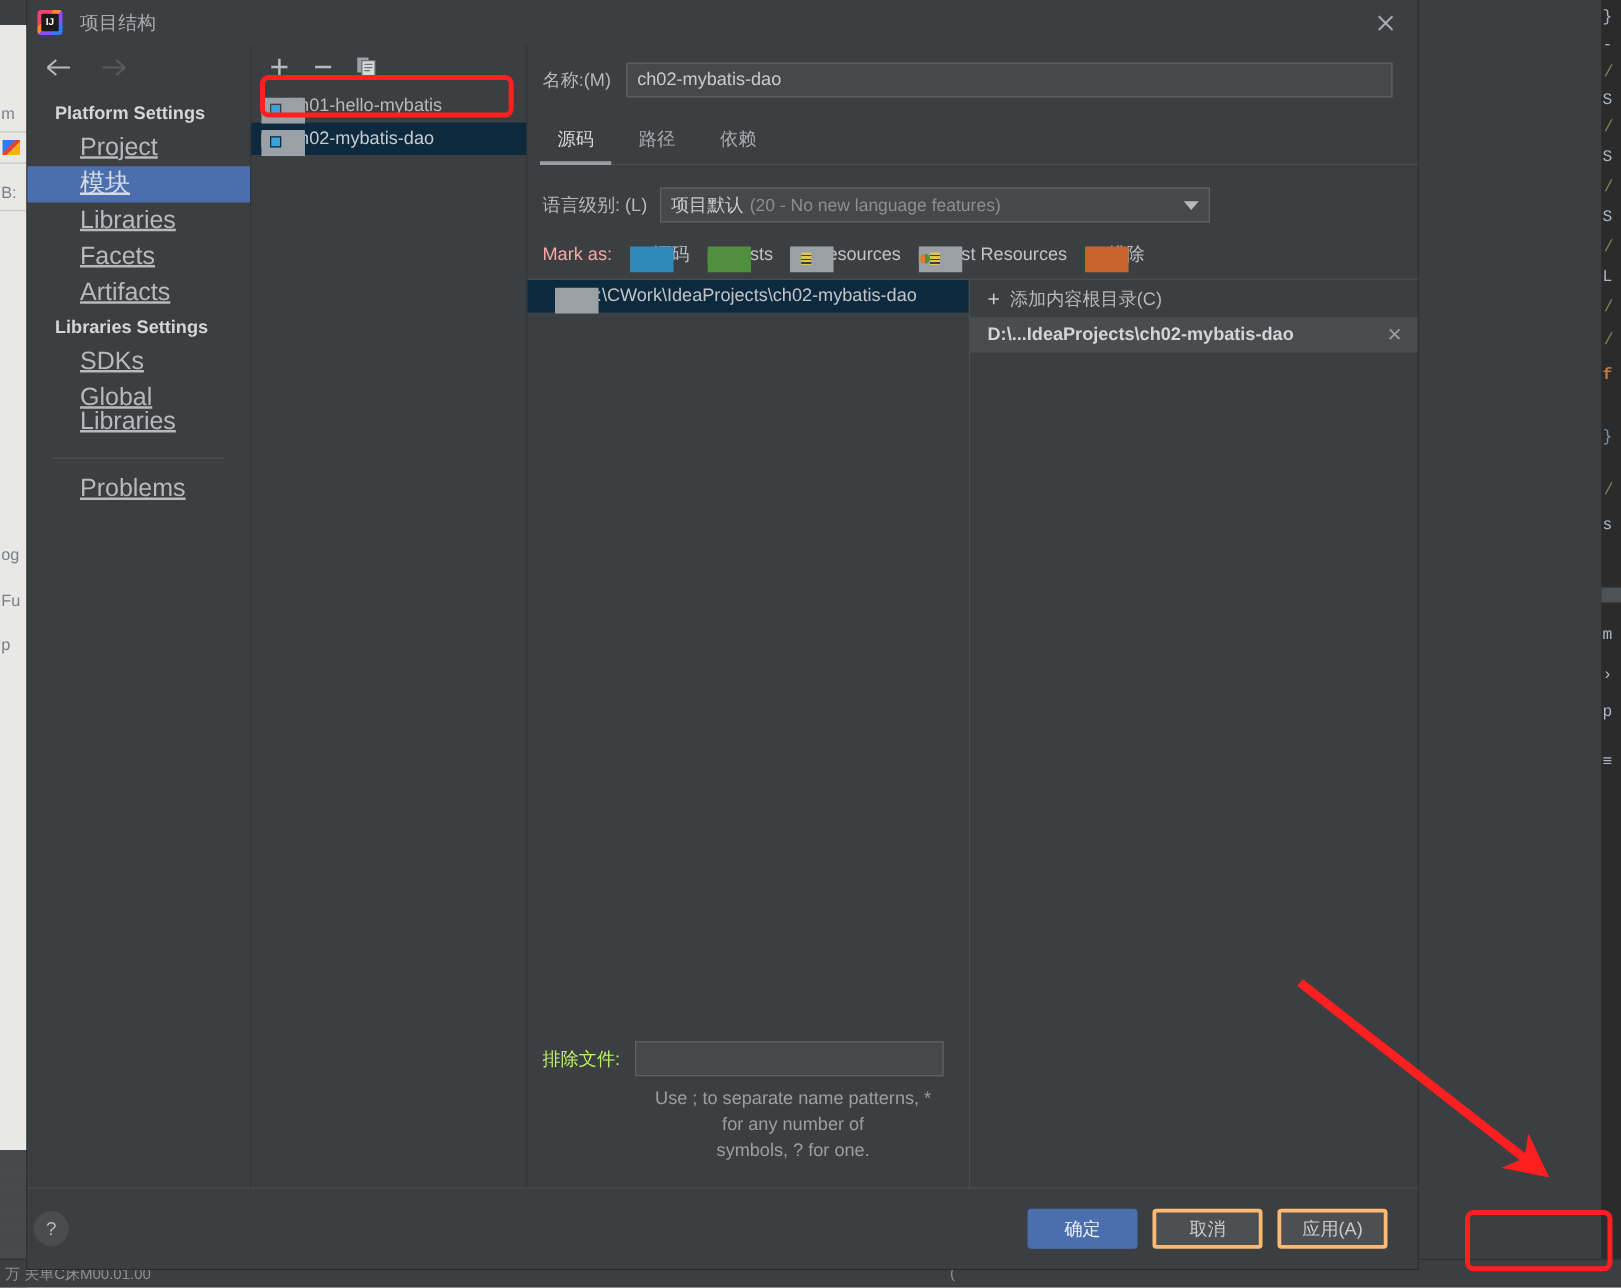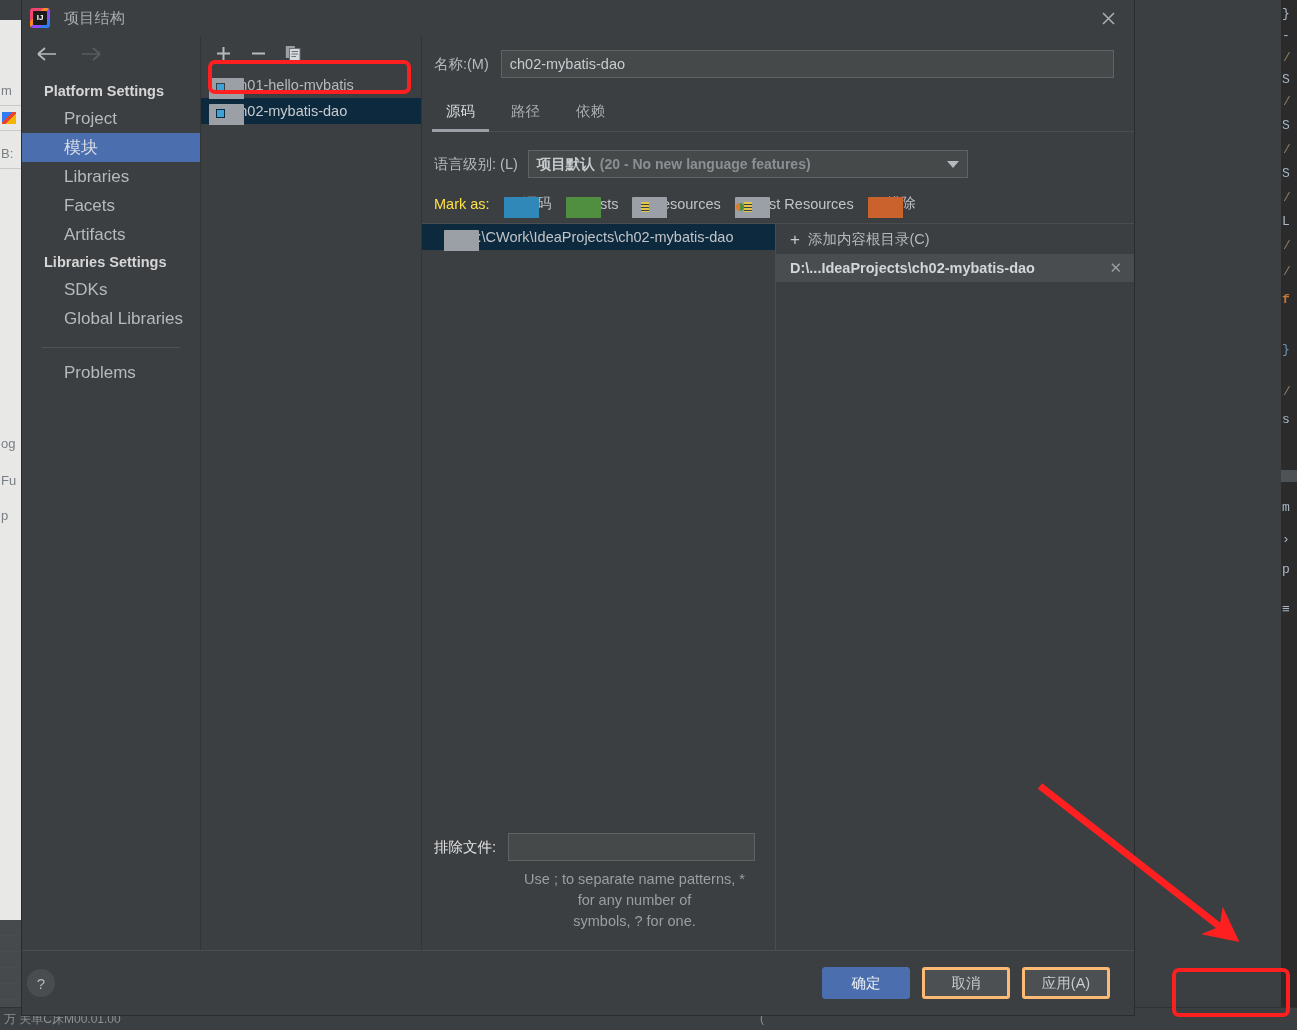--- a/index.html
+++ b/index.html
@@ -166,11 +166,12 @@
     padding: 5px 0 5px 22px;
   }
   .nav-item {
-    font-size: 17px;
+    font-size: 20px;
     color: #b6b9bd;
     padding: 5px 0 5px 42px;
     cursor: pointer;
     line-height: 19px;
+    text-decoration: underline;
   }
   .nav-item.selected {
     background: #4b6eaf;

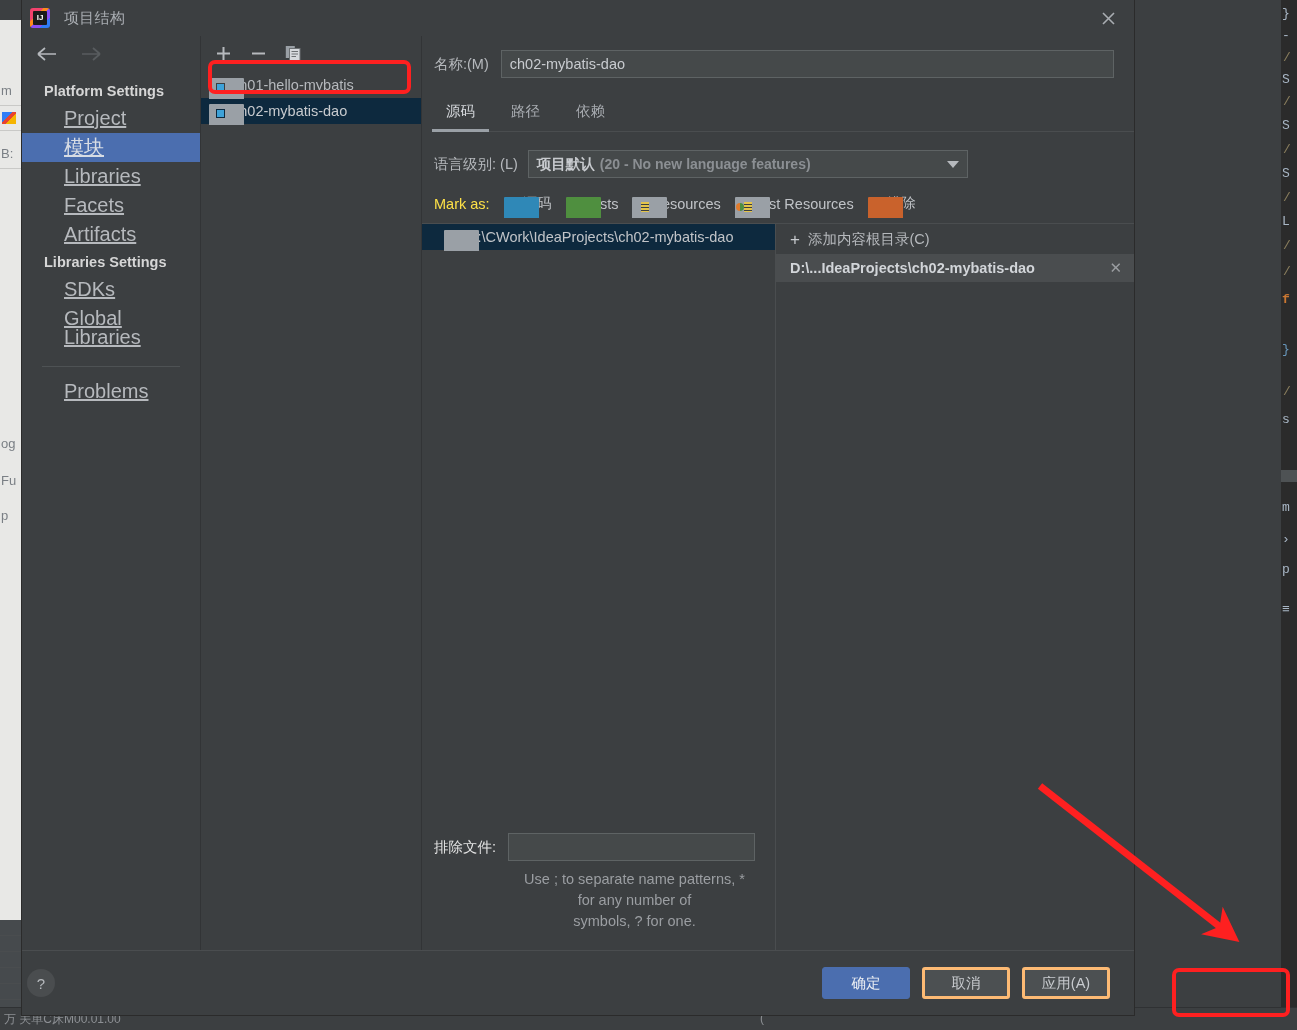--- a/index.html
+++ b/index.html
@@ -312,7 +312,6 @@
     box-sizing: border-box;
     cursor: pointer;
     position: relative;
-    font-weight: bold;
   }
   #lang-value { font-size: 14.5px; color: #c8cbcf; }
   #lang-extra { font-size: 14px; color: #8b8f93; margin-left: 5px; }

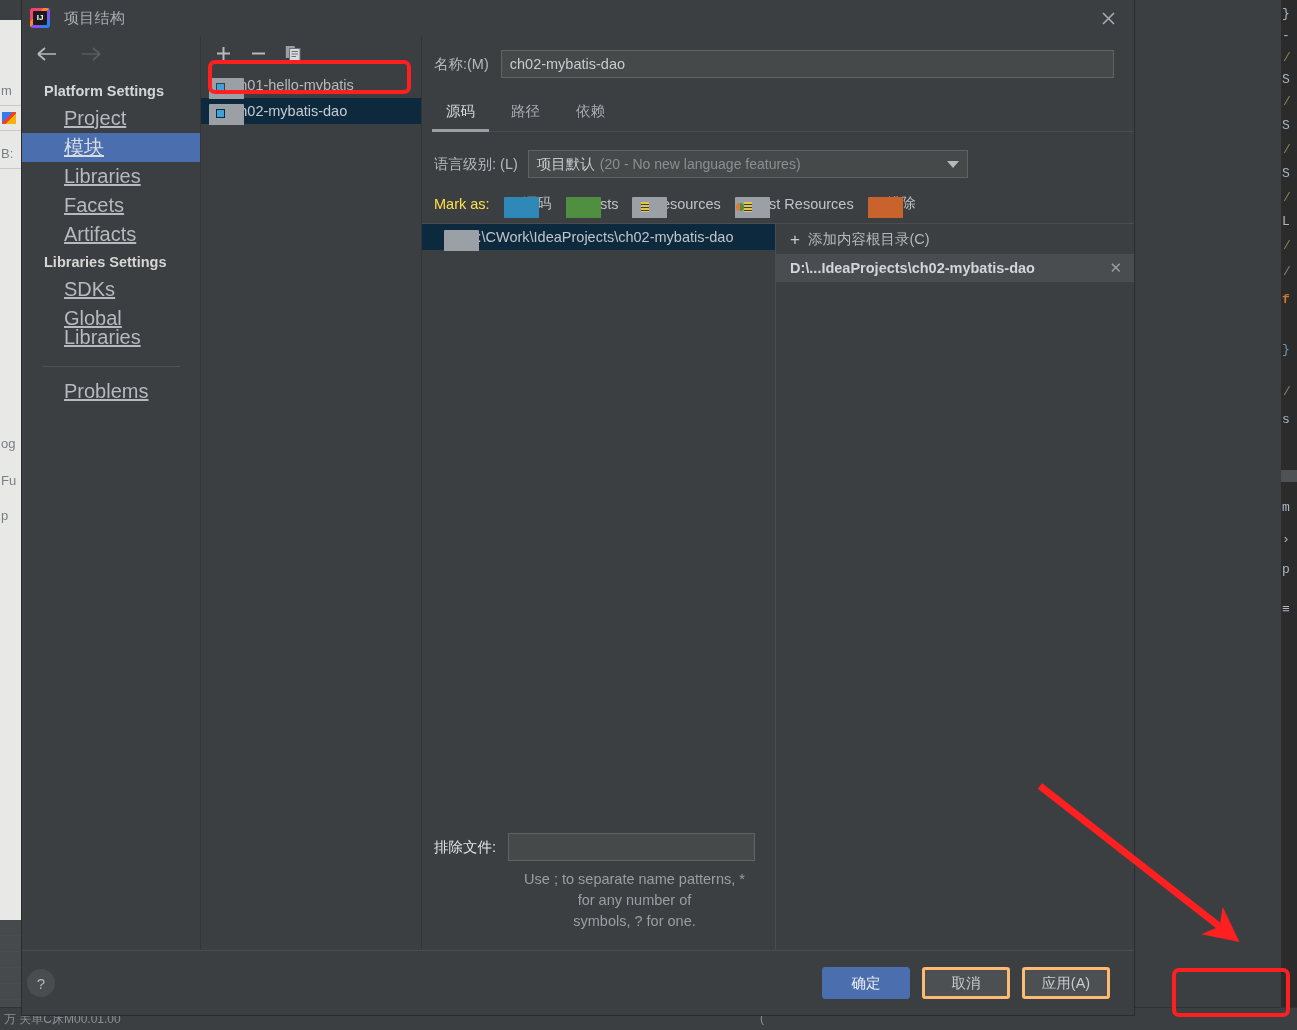--- a/index.html
+++ b/index.html
@@ -331,7 +331,7 @@
     gap: 14px;
     padding: 16px 0 10px 12px;
   }
-  #markas-label { font-size: 14.5px; color: #fde047; }
+  #markas-label { font-size: 14.5px; color: #fca5a5; }
   .mark-btn {
     display: flex; align-items: center; gap: 3px;
     font-size: 14.5px; color: #c0c3c7; cursor: pointer;

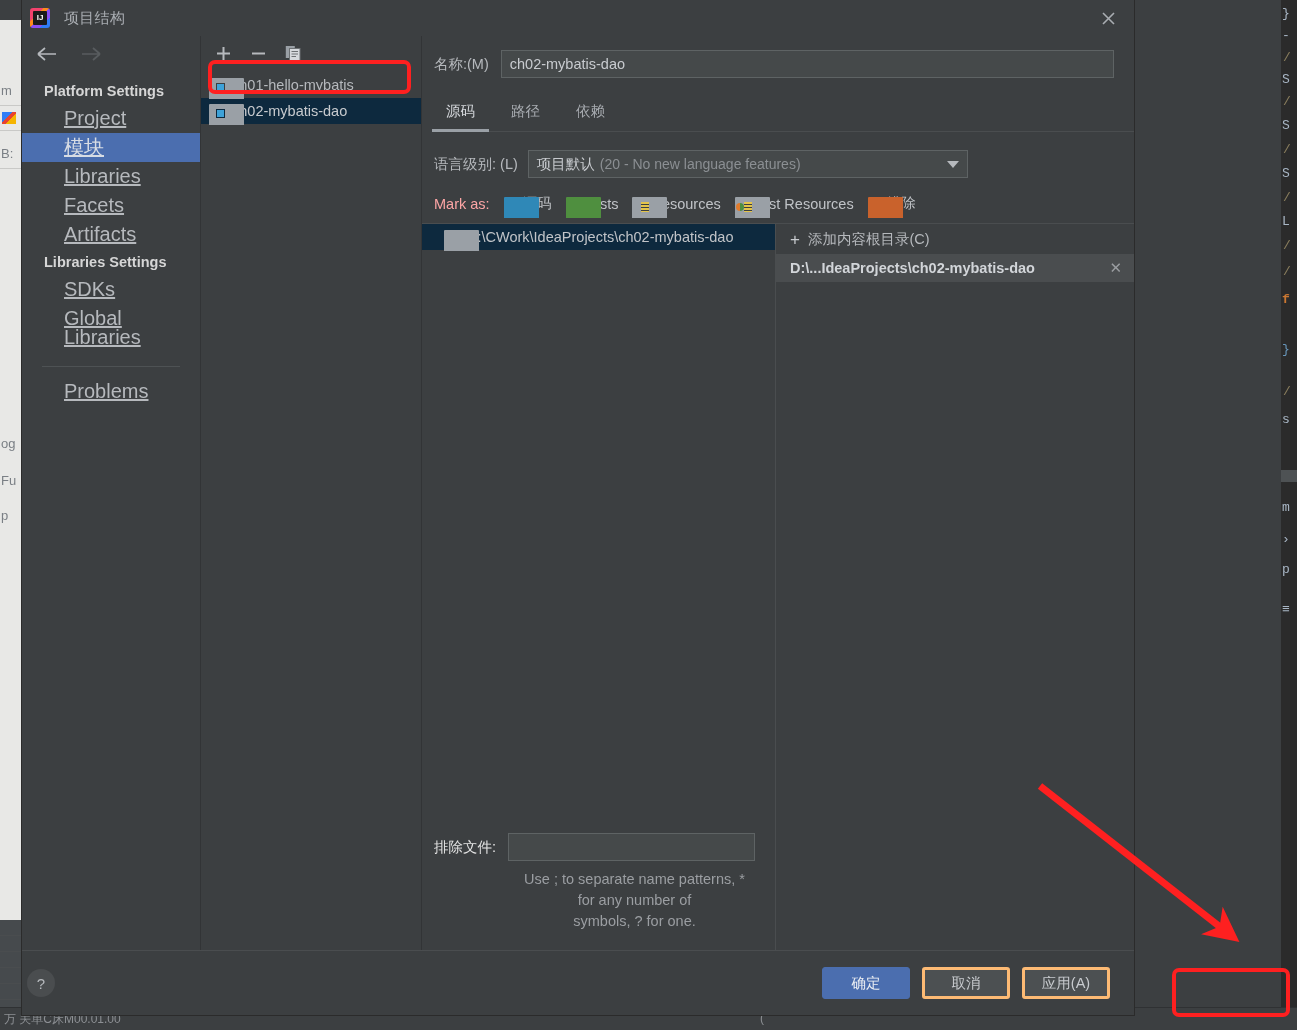--- a/index.html
+++ b/index.html
@@ -370,7 +370,7 @@
     gap: 12px;
     padding: 0 20px 0 12px;
   }
-  #exclude-label { font-size: 14.5px; color: #e5e5e5; white-space: nowrap; }
+  #exclude-label { font-size: 14.5px; color: #bef264; white-space: nowrap; }
   #exclude-input {
     width: 418px;
     height: 28px;

